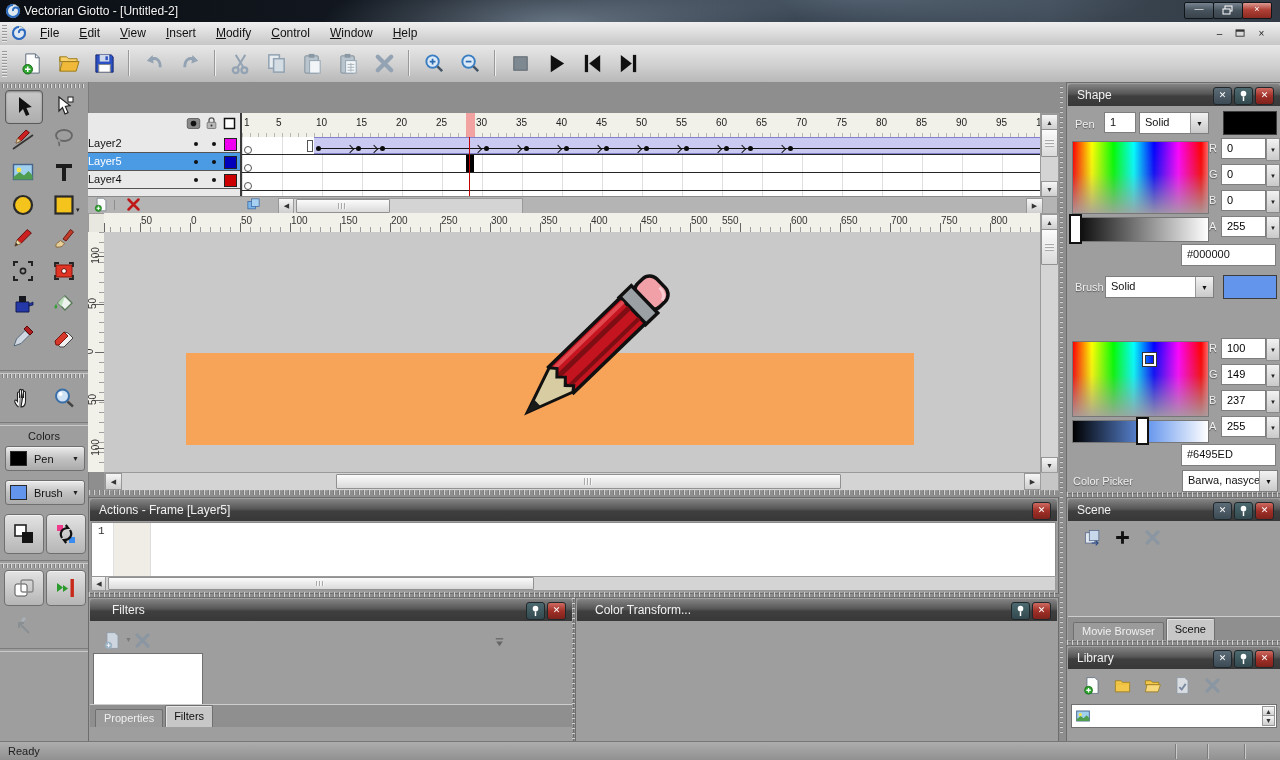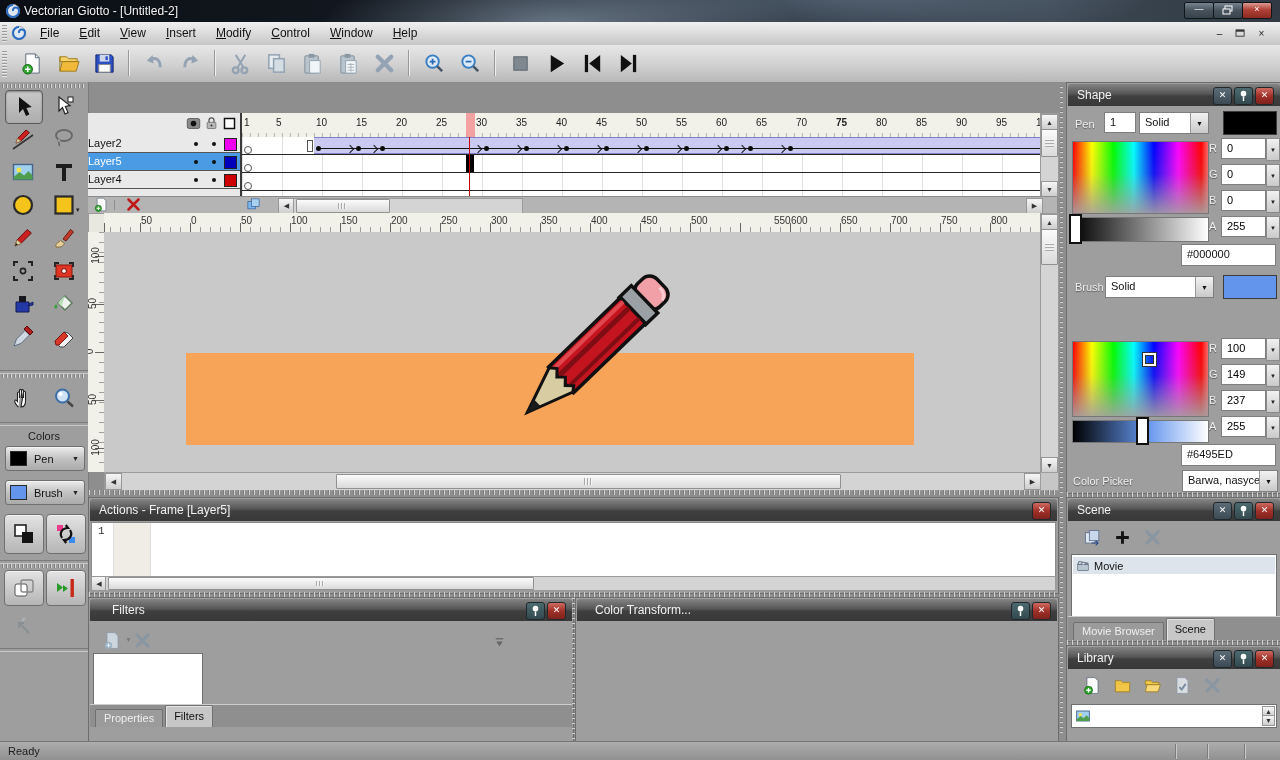--- a/index.html
+++ b/index.html
@@ -567,7 +567,7 @@
         <div class="tlnum" style="left: 474px; position: absolute;">60</div>
         <div class="tlnum" style="left: 514px; position: absolute;">65</div>
         <div class="tlnum" style="left: 554px; position: absolute;">70</div>
-        <div class="tlnum" style="left: 594px; position: absolute; font-weight: bold;">75</div>
+        <div class="tlnum" style="left: 594px; position: absolute;">75</div>
         <div class="tlnum" style="left: 634px; position: absolute;">80</div>
         <div class="tlnum" style="left: 674px; position: absolute;">85</div>
         <div class="tlnum" style="left: 714px; position: absolute;">90</div>

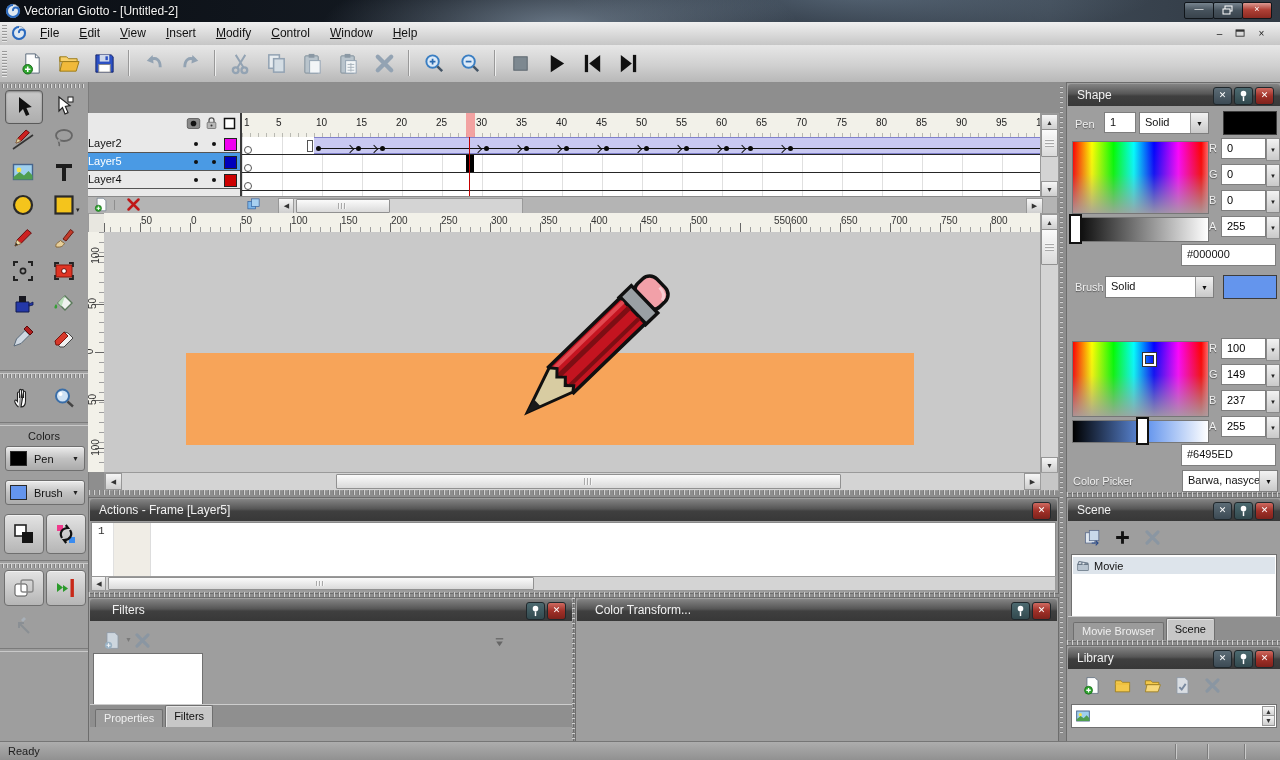--- a/index.html
+++ b/index.html
@@ -669,7 +669,7 @@
         <div class="rlabel" style="left: 487px;">400</div>
         <div class="rlabel" style="left: 537px;">450</div>
         <div class="rlabel" style="left: 587px;">500</div>
-        <div class="rlabel" style="left: 670px;">550</div>
+        <div class="rlabel" style="left: 618px;">550</div>
         <div class="rlabel" style="left: 687px;">600</div>
         <div class="rlabel" style="left: 737px;">650</div>
         <div class="rlabel" style="left: 787px;">700</div>

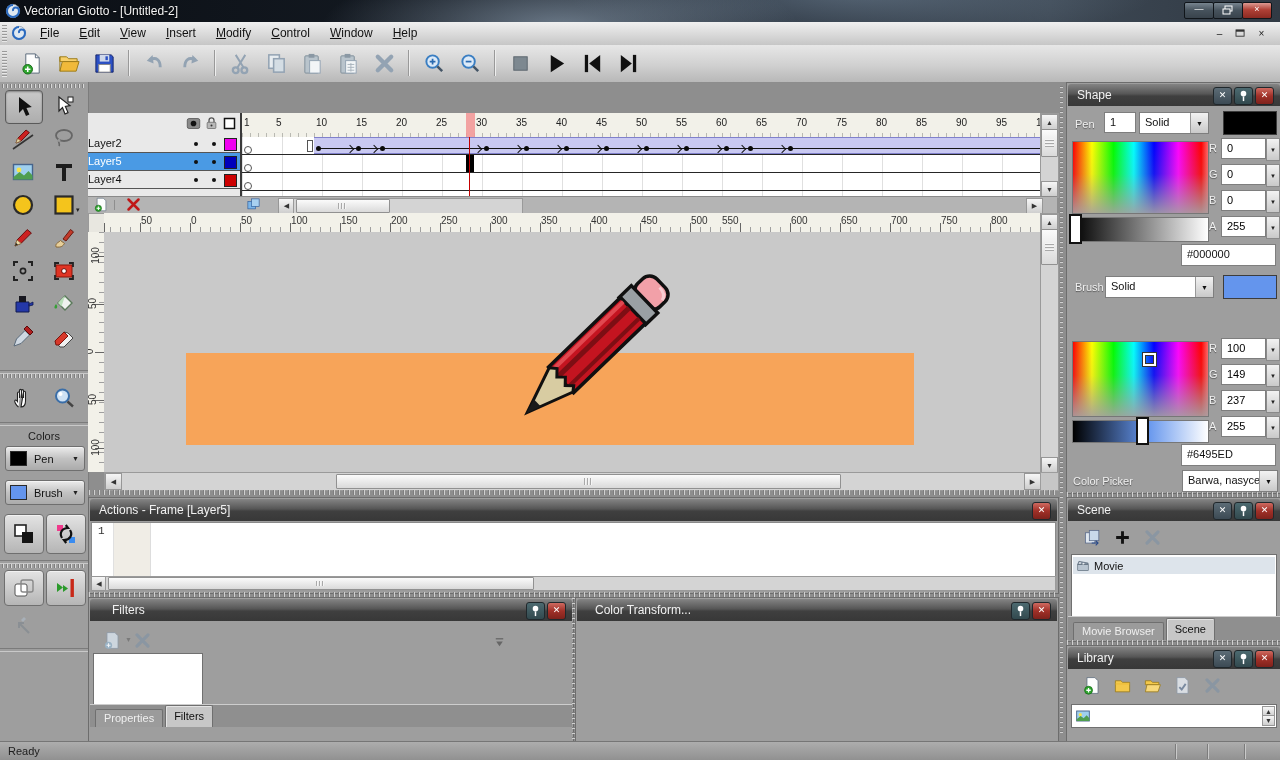--- a/index.html
+++ b/index.html
@@ -918,18 +918,6 @@
           </svg>
         </div>
       </div>
-    <div class="listbox" style="left:4px;top:56px;width:204px;height:61px;" id="scene-list">
-        <div class="scitem">
-          <span>
-            <svg viewBox="0 0 24 24">
-              <rect x="3" y="9" width="18" height="11" fill="#b8c4d0" stroke="#4a5a6a"></rect>
-              <path d="M3 9l2-5 16 3-1 2z" fill="#8a98a8" stroke="#4a5a6a"></path>
-              <path d="M6 5.5l3 .6-1.5 2.4-3-.6zM12 6.6l3 .6-1.5 2.4-3-.6z" fill="#e8ecf0"></path>
-            </svg>
-          </span>
-          <span>Movie</span>
-        </div>
-      </div>
     <div class="tabbar" style="left:1px;bottom:1px;width:210px;height:23px;" id="scene-tabs">
         <div class="tab">Movie Browser</div>
         <div class="tab active">Scene</div>

